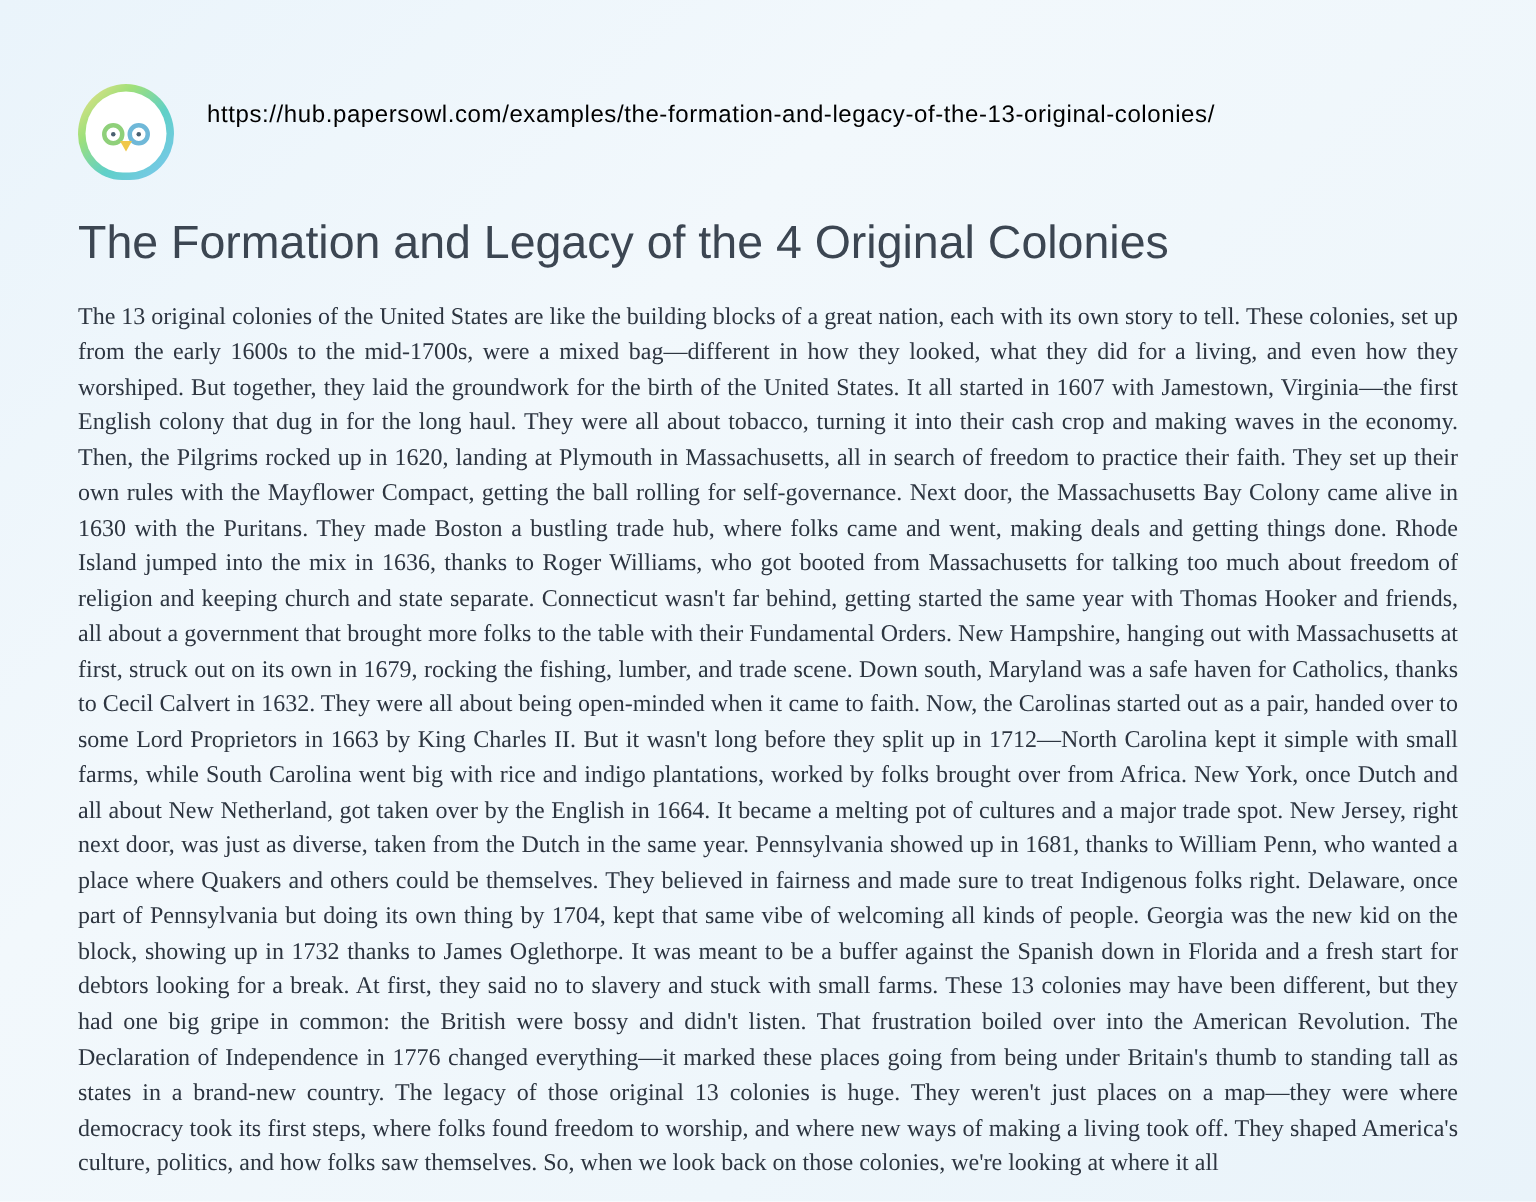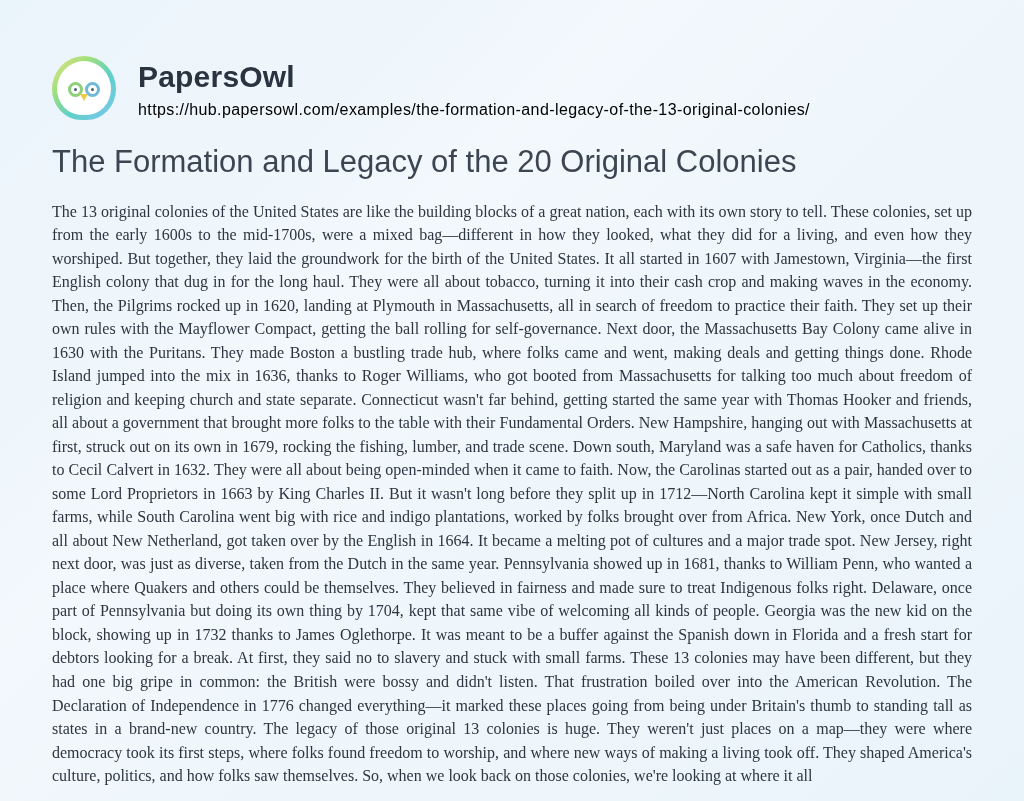--- a/index.html
+++ b/index.html
@@ -160,7 +160,6 @@
       </div>
     </div>
     <div class="brand-block">
-      <div class="brand-name">PapersOwl</div>
       <div class="brand-url">https://hub.papersowl.com/examples/the-formation-and-legacy-of-the-13-original-colonies/</div>
     </div>
   </div>

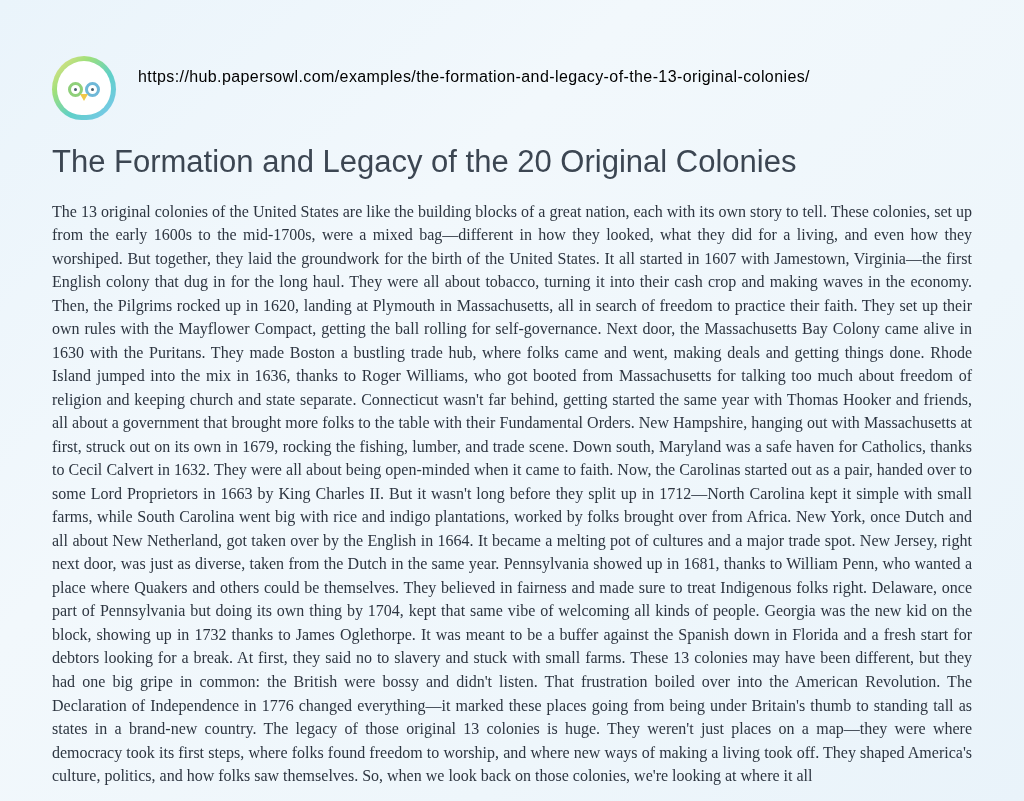--- a/index.html
+++ b/index.html
@@ -165,7 +165,7 @@
   </div>
 
   <div class="content">
-    <h1 class="doc-title">The Formation and Legacy of the 20 Original Colonies</h1>
+    <h1 class="doc-title">The Formation and Legacy of the 4 Original Colonies</h1>
     <p class="doc-body">The 13 original colonies of the United States are like the building blocks of a great nation, each with its own story to tell. These colonies, set up from the early 1600s to the mid-1700s, were a mixed bag—different in how they looked, what they did for a living, and even how they worshiped. But together, they laid the groundwork for the birth of the United States. It all started in 1607 with Jamestown, Virginia—the first English colony that dug in for the long haul. They were all about tobacco, turning it into their cash crop and making waves in the economy. Then, the Pilgrims rocked up in 1620, landing at Plymouth in Massachusetts, all in search of freedom to practice their faith. They set up their own rules with the Mayflower Compact, getting the ball rolling for self-governance. Next door, the Massachusetts Bay Colony came alive in 1630 with the Puritans. They made Boston a bustling trade hub, where folks came and went, making deals and getting things done. Rhode Island jumped into the mix in 1636, thanks to Roger Williams, who got booted from Massachusetts for talking too much about freedom of religion and keeping church and state separate. Connecticut wasn't far behind, getting started the same year with Thomas Hooker and friends, all about a government that brought more folks to the table with their Fundamental Orders. New Hampshire, hanging out with Massachusetts at first, struck out on its own in 1679, rocking the fishing, lumber, and trade scene. Down south, Maryland was a safe haven for Catholics, thanks to Cecil Calvert in 1632. They were all about being open-minded when it came to faith. Now, the Carolinas started out as a pair, handed over to some Lord Proprietors in 1663 by King Charles II. But it wasn't long before they split up in 1712—North Carolina kept it simple with small farms, while South Carolina went big with rice and indigo plantations, worked by folks brought over from Africa. New York, once Dutch and all about New Netherland, got taken over by the English in 1664. It became a melting pot of cultures and a major trade spot. New Jersey, right next door, was just as diverse, taken from the Dutch in the same year. Pennsylvania showed up in 1681, thanks to William Penn, who wanted a place where Quakers and others could be themselves. They believed in fairness and made sure to treat Indigenous folks right. Delaware, once part of Pennsylvania but doing its own thing by 1704, kept that same vibe of welcoming all kinds of people. Georgia was the new kid on the block, showing up in 1732 thanks to James Oglethorpe. It was meant to be a buffer against the Spanish down in Florida and a fresh start for debtors looking for a break. At first, they said no to slavery and stuck with small farms. These 13 colonies may have been different, but they had one big gripe in common: the British were bossy and didn't listen. That frustration boiled over into the American Revolution. The Declaration of Independence in 1776 changed everything—it marked these places going from being under Britain's thumb to standing tall as states in a brand-new country. The legacy of those original 13 colonies is huge. They weren't just places on a map—they were where democracy took its first steps, where folks found freedom to worship, and where new ways of making a living took off. They shaped America's culture, politics, and how folks saw themselves. So, when we look back on those colonies, we're looking at where it all</p>
   </div>
 

